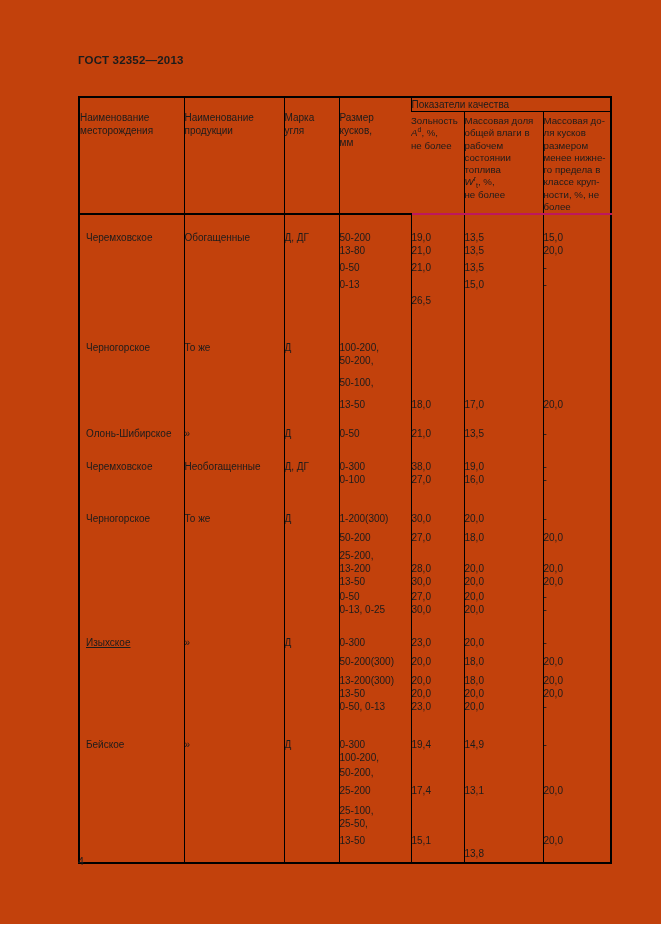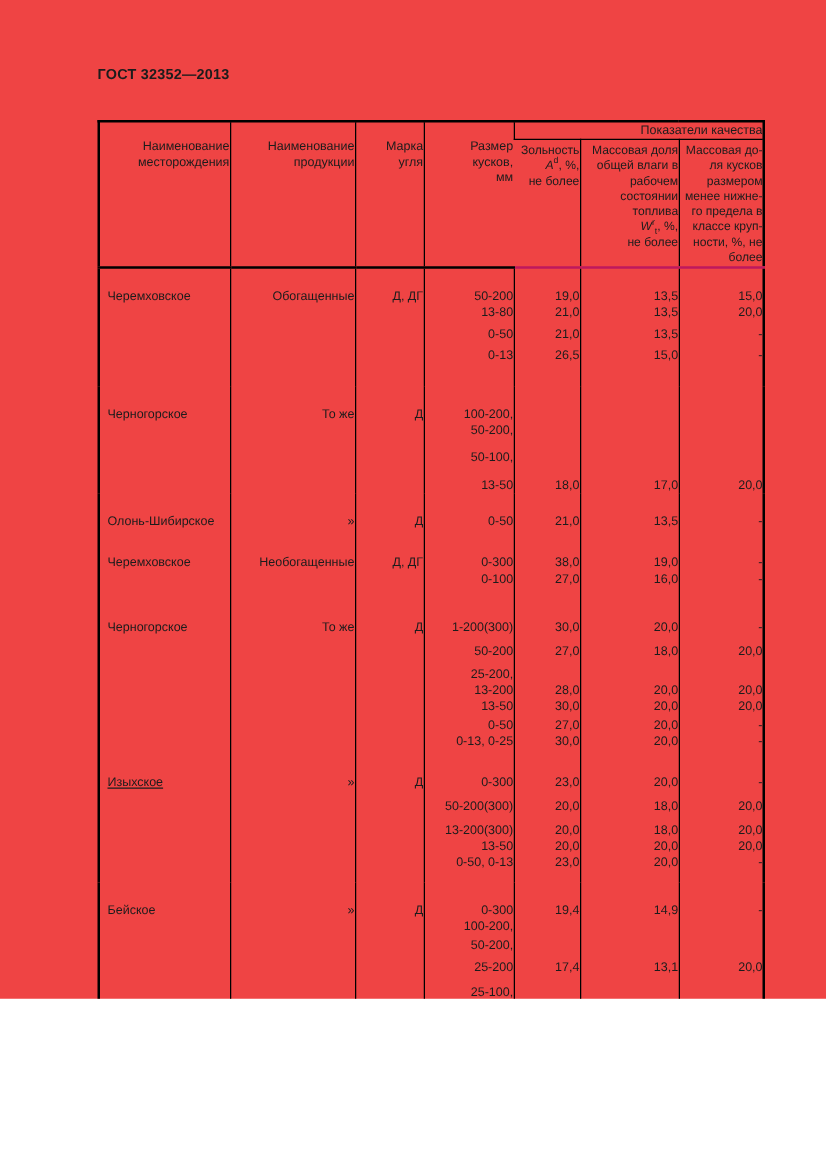--- a/index.html
+++ b/index.html
@@ -9,7 +9,7 @@
     color:#1c1c1c;
     -webkit-font-smoothing:antialiased;
   }
-  .page { position:relative; width:661px; height:799px; background:#ef4444; overflow:hidden; }
+  .page { position:relative; width:661px; height:924px; background:#c2410c; overflow:hidden; }
 
   .doc-number {
     position:absolute; left:78px; top:54px;

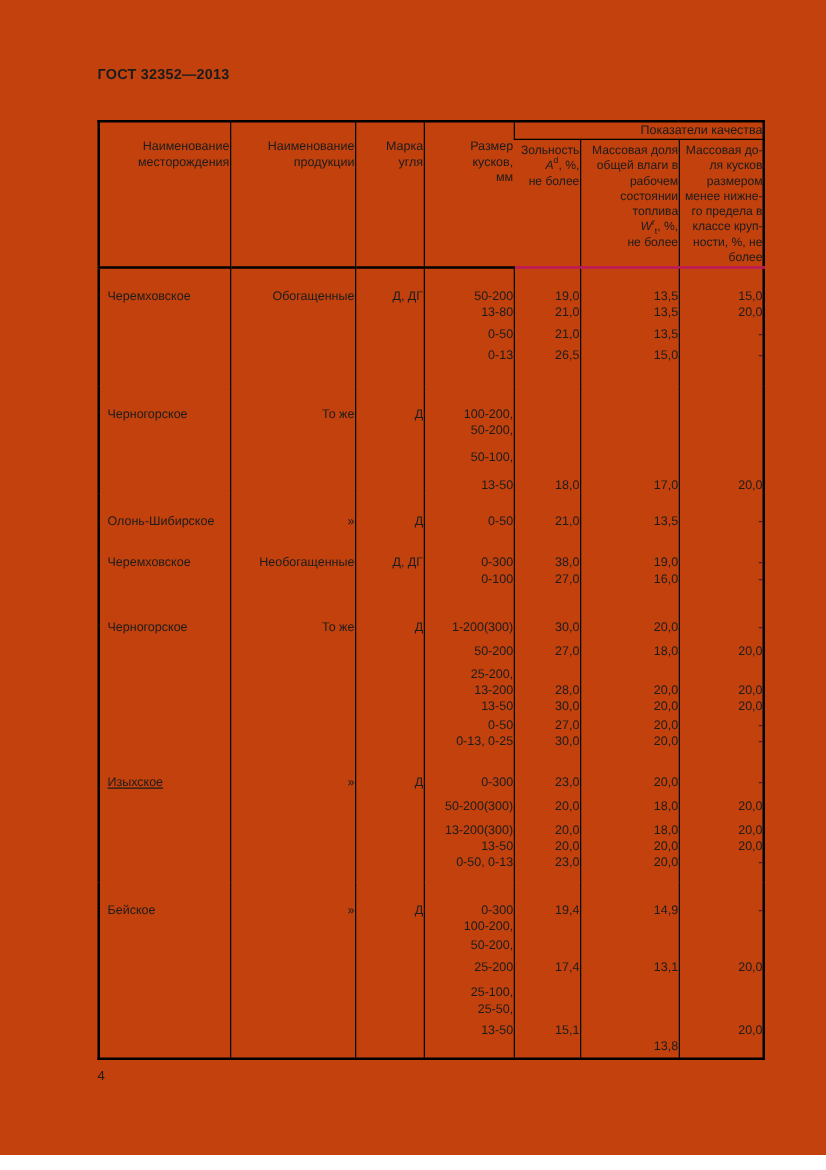--- a/index.html
+++ b/index.html
@@ -30,7 +30,7 @@
   .qt th, .qt td {
     border-left:1px solid #000;
     padding:0; margin:0;
-    vertical-align:top; text-align:right;
+    vertical-align:top; text-align:left;
     font-weight:normal;
     overflow:hidden;
   }

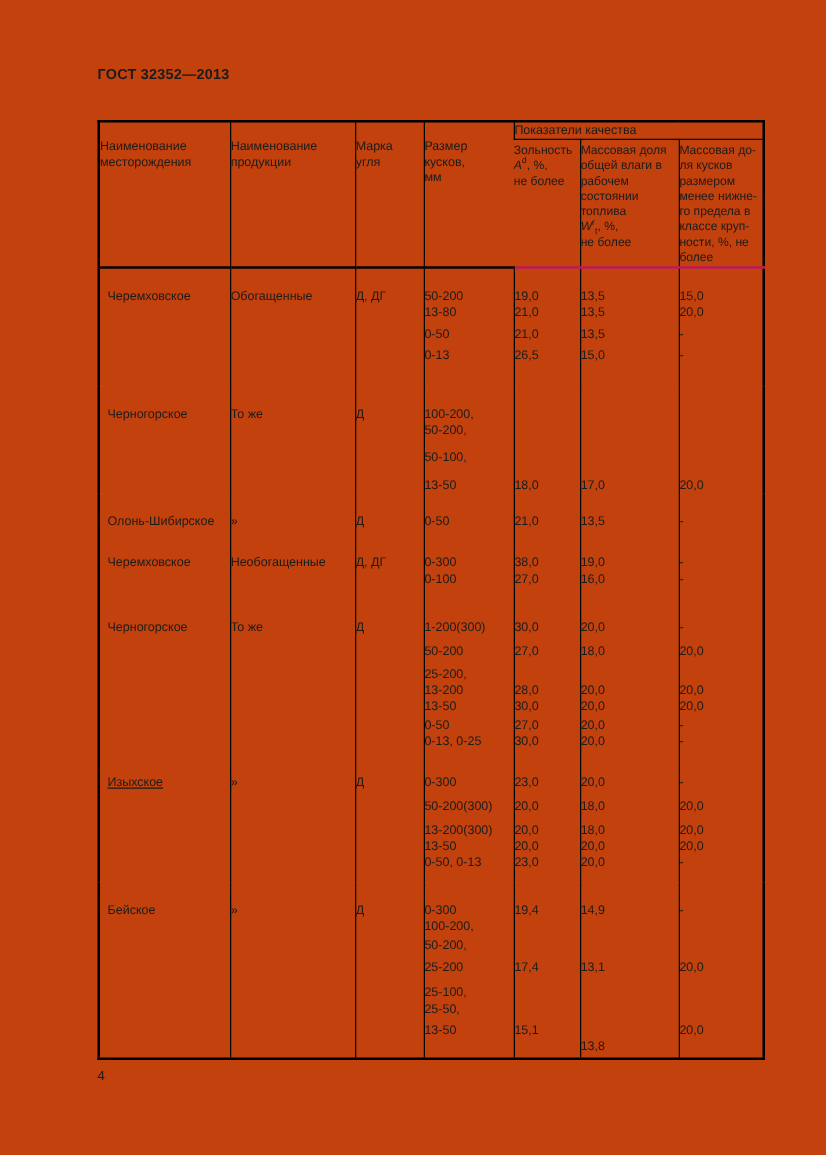--- a/index.html
+++ b/index.html
@@ -135,7 +135,7 @@
             <div class="ln">19,0</div>
             <div class="ln">21,0</div>
             <div class="ln" style="margin-top: 4px;">21,0</div>
-            <div class="ln" style="margin-top: 4px;">26,5</div>
+            <div class="ln" style="margin-top: 20px;">26,5</div>
           </td>
           <td class="c-moisture" style="padding-bottom: 18px;">
             <div class="ln">13,5</div>

